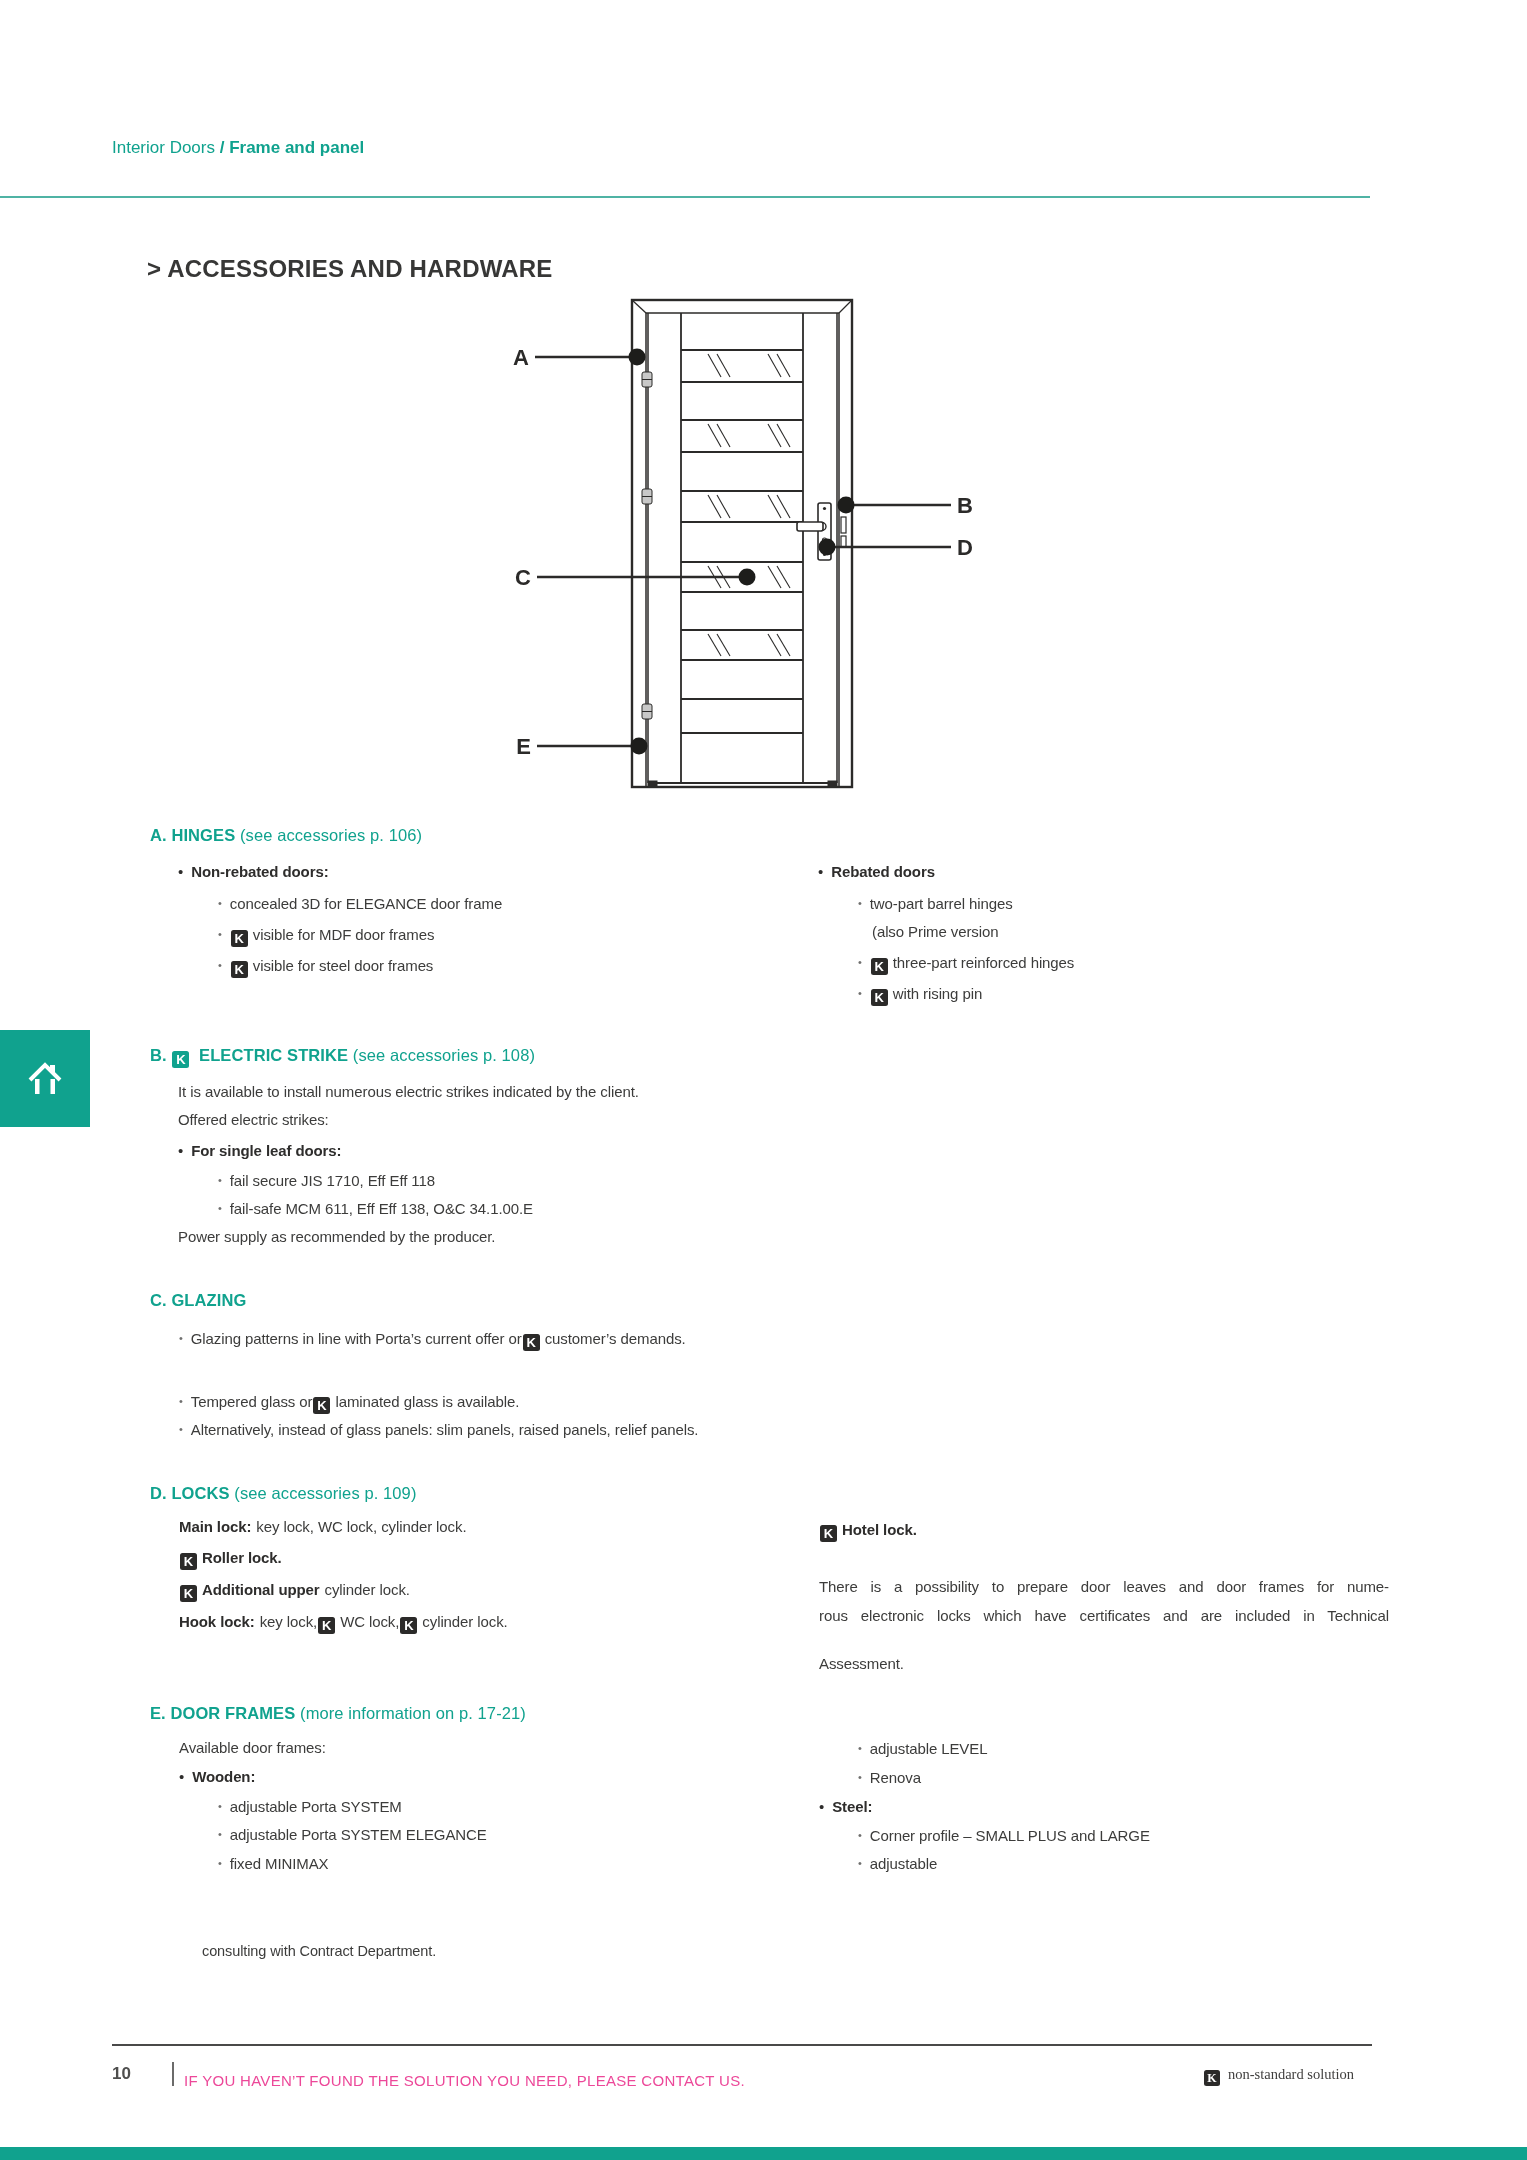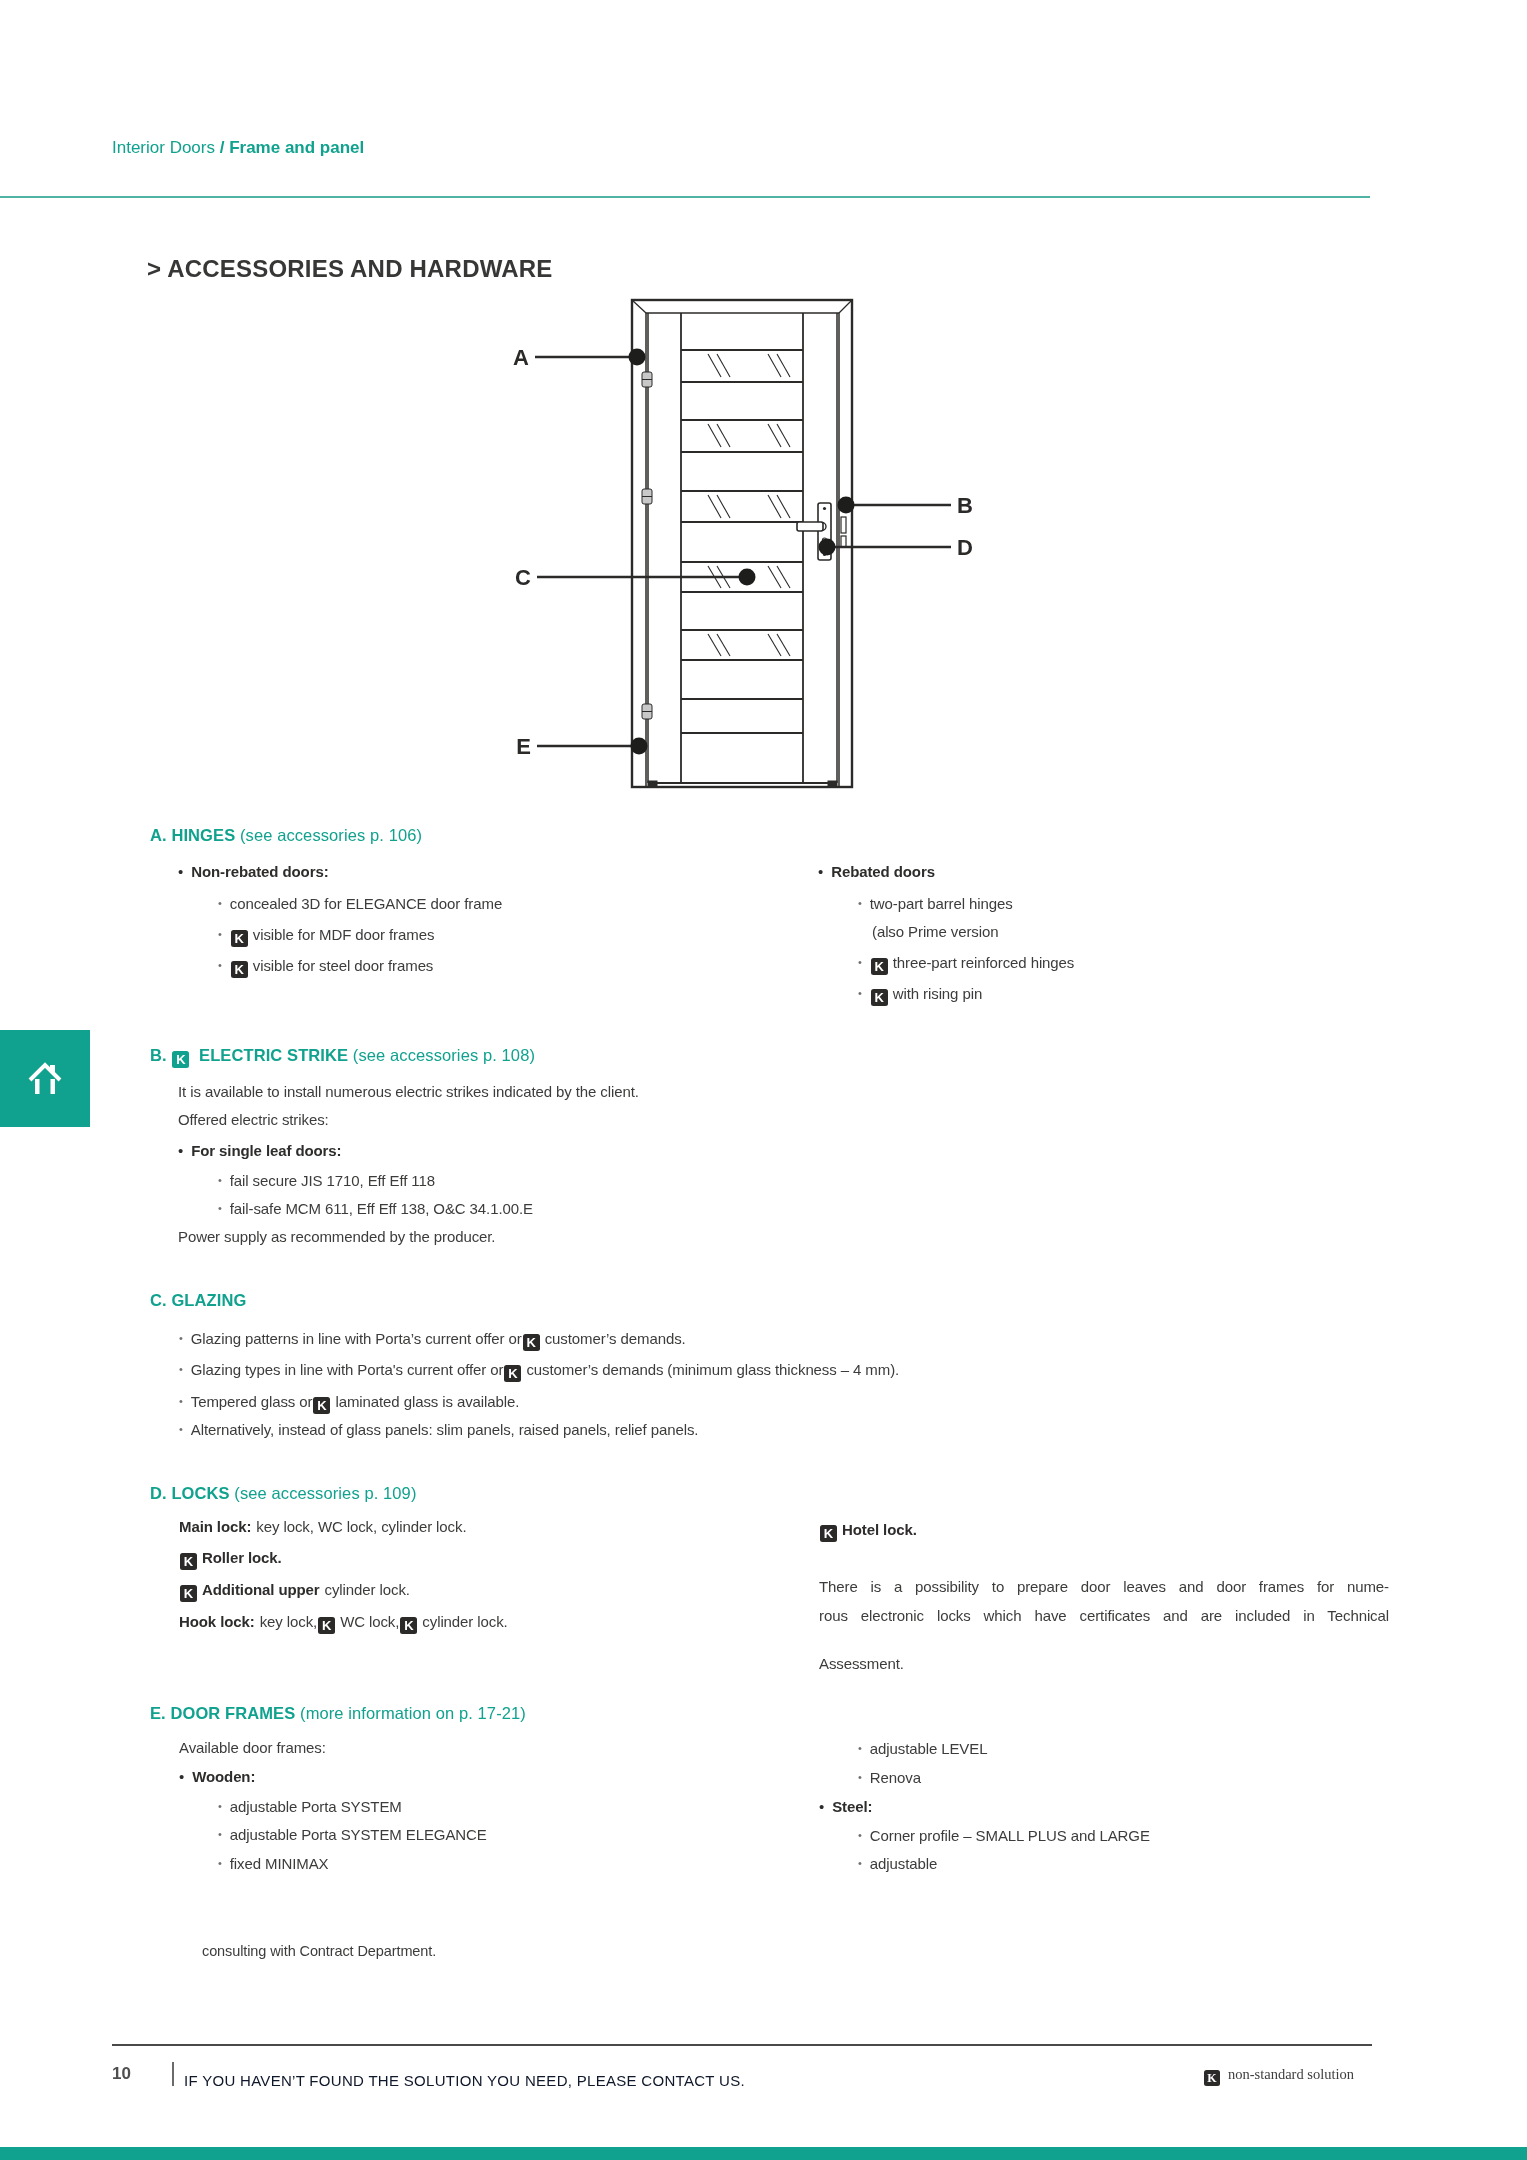--- a/index.html
+++ b/index.html
@@ -191,7 +191,6 @@
     <span>GLAZING</span>
   </h2>
   <div class="abs ln blt-sub" style="left:179px;top:1328px"><span>Glazing patterns in line with Porta’s current offer  or</span><span class="k">K</span><span>customer’s demands.</span></div>
-  <div class="abs ln blt-sub" style="left:179px;top:1359px"><span>Glazing types in line with Porta's current offer or</span><span class="k">K</span><span>customer’s demands (minimum glass thickness – 4 mm).</span></div>
   <div class="abs ln blt-sub" style="left:179px;top:1391px"><span>Tempered glass or</span><span class="k">K</span><span>laminated glass is available.</span></div>
   <div class="abs ln blt-sub" style="left:179px;top:1419px"><span>Alternatively, instead of glass panels: slim panels, raised panels, relief panels.</span></div>
 

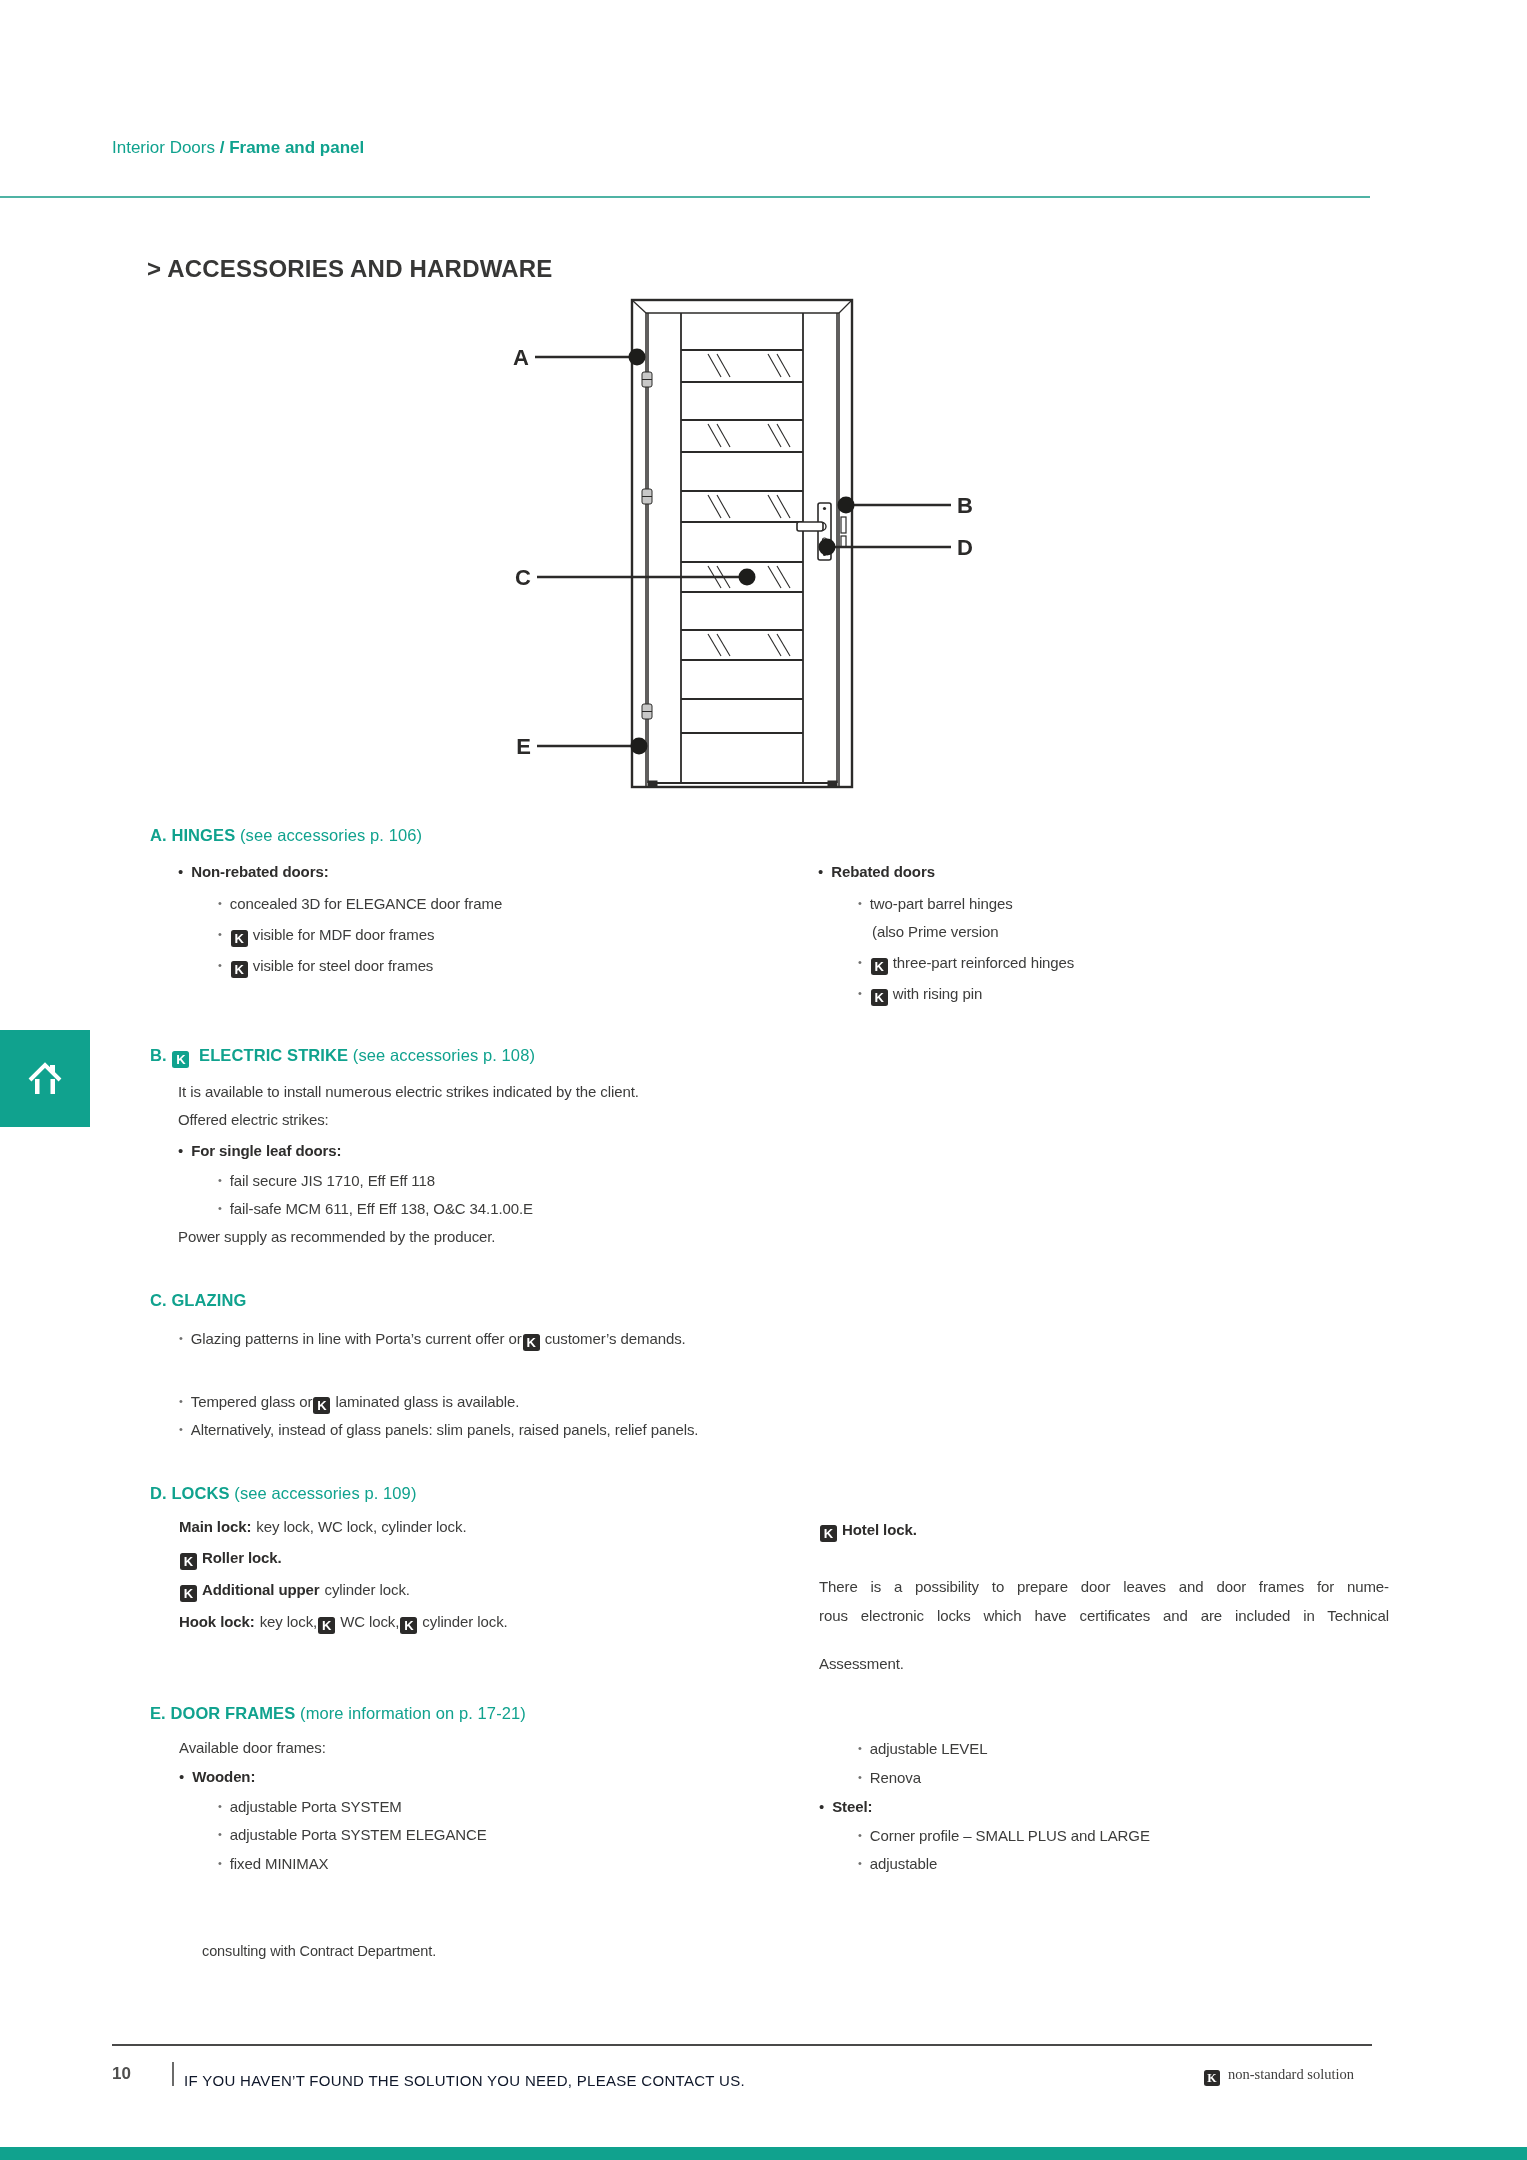--- a/index.html
+++ b/index.html
@@ -47,7 +47,7 @@
   .foot-rule{left:112px;top:2044px;width:1260px;height:2px;background:#4a4a49;}
   .page-num{left:112px;top:2064px;font-size:17px;font-weight:bold;color:#4e4e4d;}
   .foot-div{left:172px;top:2062px;width:2px;height:24px;background:#6b6b6a;}
-  .foot-msg{left:184px;top:2072px;font-size:15px;color:#0f172a;letter-spacing:.3px;white-space:nowrap;}
+  .foot-msg{left:184px;top:2072px;font-size:15px;color:#ec4899;letter-spacing:.3px;white-space:nowrap;}
   .legend{left:1204px;top:2066px;font-size:14.5px;color:#3f3e3d;white-space:nowrap;font-family:Liberation Serif, serif;}
   .legend .k{margin:0 8px 0 0;}
   .bottom-bar{left:0;top:2147px;width:1527px;height:13px;background:var(--teal);}

